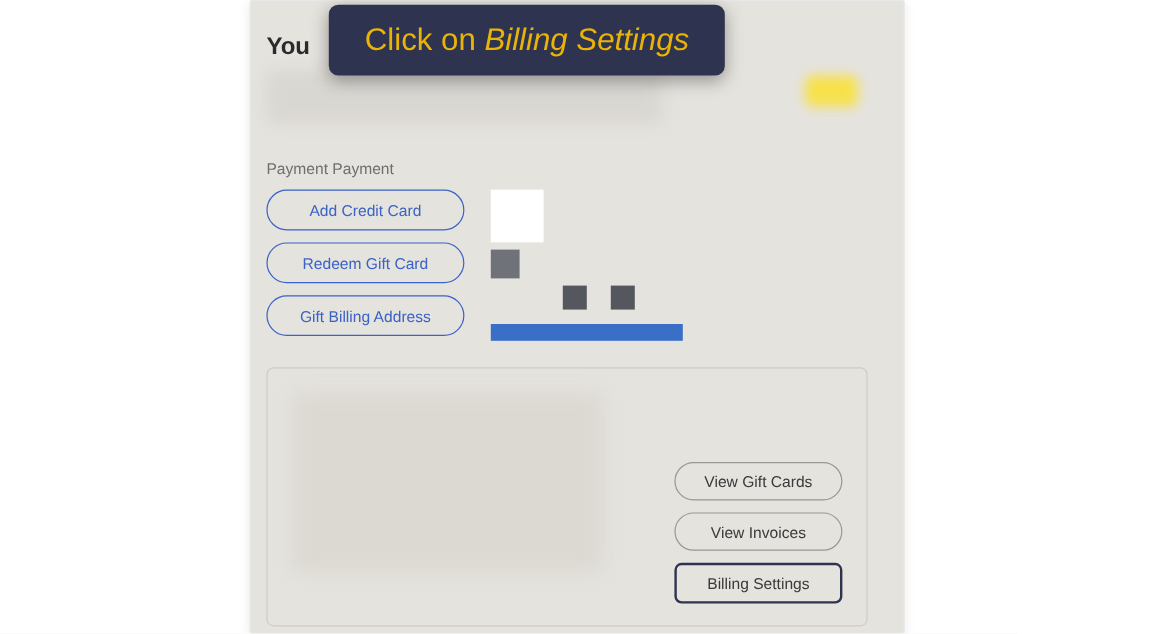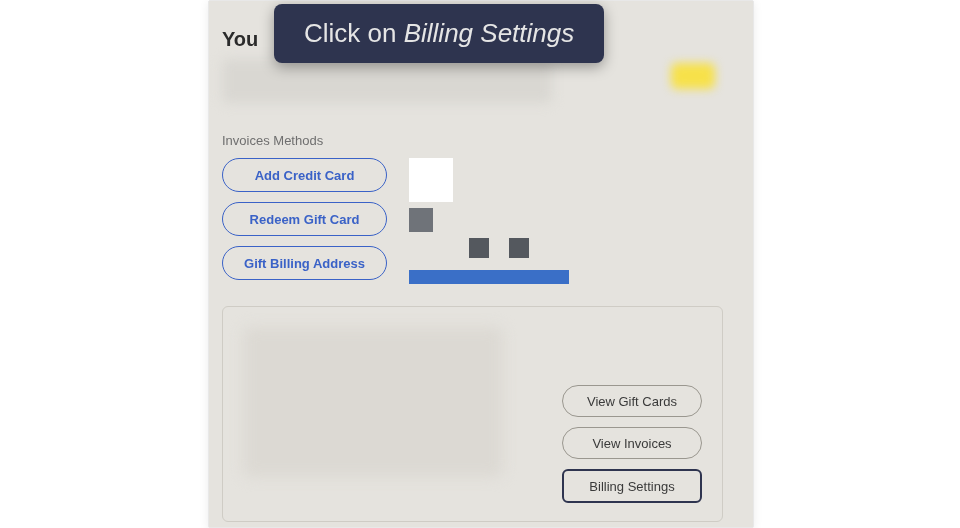--- a/index.html
+++ b/index.html
@@ -96,7 +96,7 @@
       position: absolute;
       left: 274px; top: 4px;
       background: #2e344f;
-      color: #e5e5e5;
+      color: #eab308;
       font-size: 26px;
       padding: 14px 30px;
       border-radius: 8px;

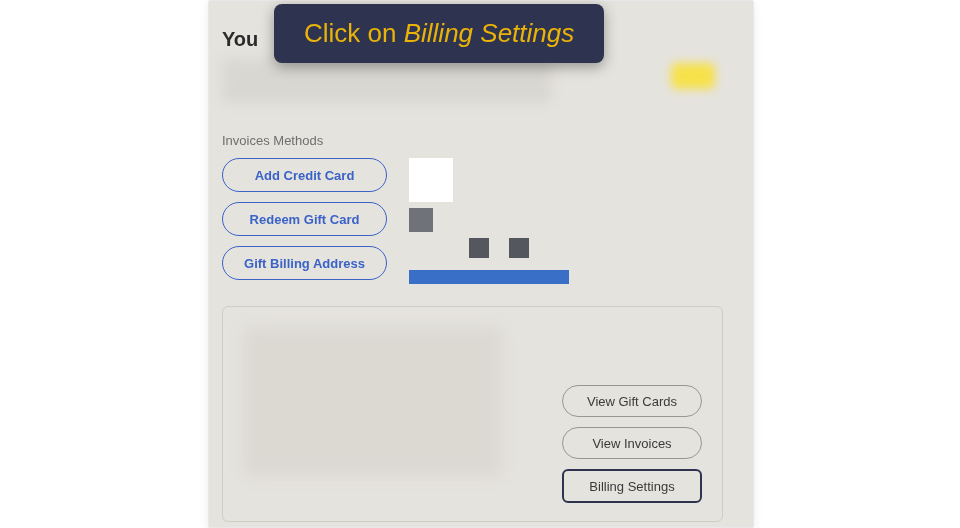--- a/index.html
+++ b/index.html
@@ -119,7 +119,7 @@
     <div class="blur-strip"></div>
     <div class="yellow-badge"></div>
 
-    <div class="section-label">Invoices Methods</div>
+    <div class="section-label">Payment Payment</div>
 
     <div class="pm-row">
       <div class="btn-col">

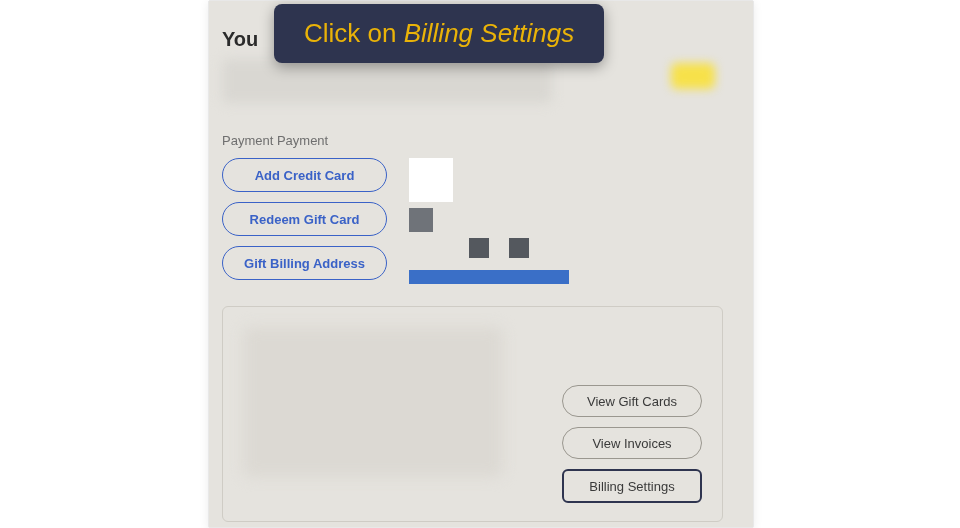--- a/index.html
+++ b/index.html
@@ -46,7 +46,7 @@
       background: transparent;
       border-radius: 18px;
       font-size: 13px;
-      font-weight: 700;
+      font-weight: 400;
       cursor: pointer;
     }
     .graphic-col { position: relative; margin-left: 22px; width: 200px; height: 130px; }

